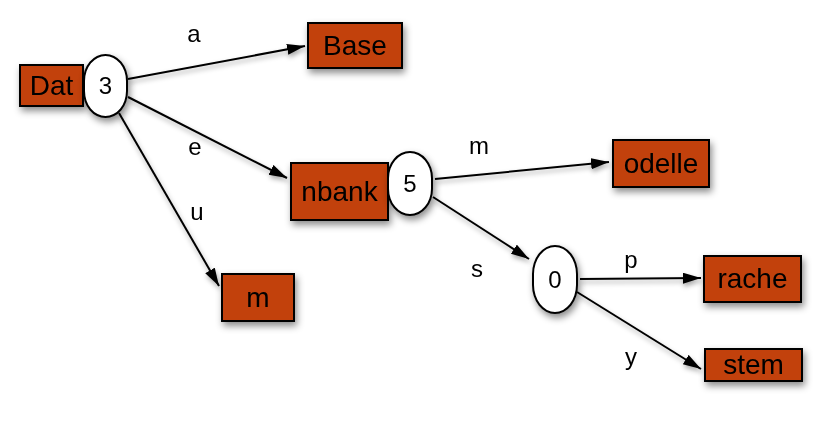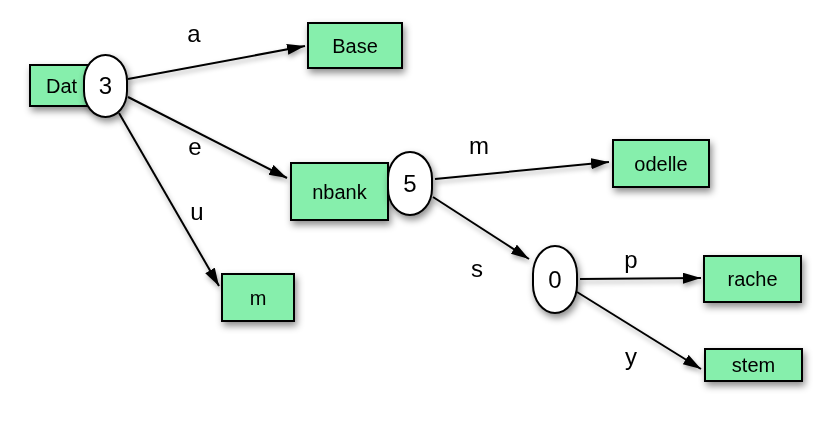--- a/index.html
+++ b/index.html
@@ -15,9 +15,9 @@
     filter: drop-shadow(1.5px 3px 2.5px rgba(0,0,0,0.35));
   }
   .node-rect {
-    position:absolute; background:#86efac; border:2px solid #000;
+    position:absolute; background:#c2410c; border:2px solid #000;
     display:flex; align-items:center; justify-content:center;
-    font-size:20px; line-height:1; z-index:1;
+    font-size:28px; line-height:1; z-index:1;
     box-shadow:2px 4px 7px rgba(0,0,0,0.45);
   }
   .node-oval {

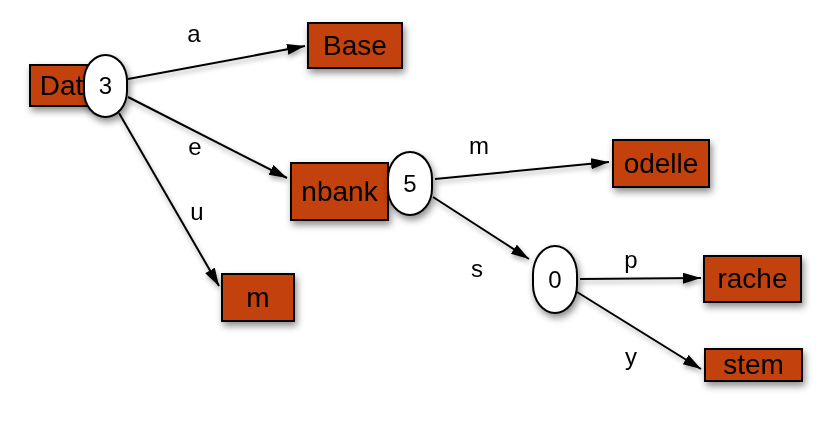--- a/index.html
+++ b/index.html
@@ -52,7 +52,7 @@
     <line x1="577" y1="292" x2="701" y2="369" stroke="#000" stroke-width="2" marker-end="url(#arrow)"></line>
   </svg>
 
-  <div class="node-rect" style="left:29px; top:64px; width:65px; height:43px;">Dat</div>
+  <div class="node-rect" style="left:19px; top:64px; width:65px; height:43px;">Dat</div>
 
   <div class="node-rect" style="left:307px; top:22px; width:96px; height:47px;">Base</div>
 

